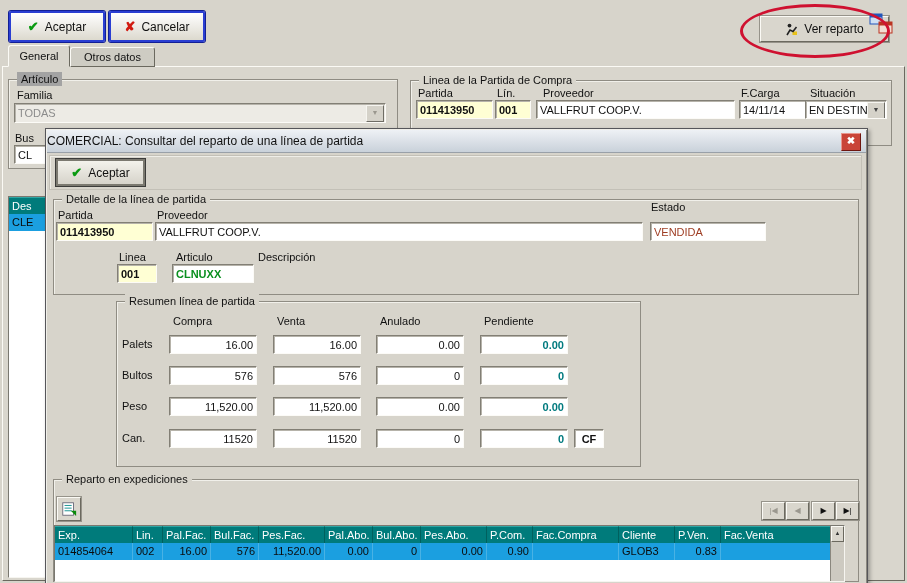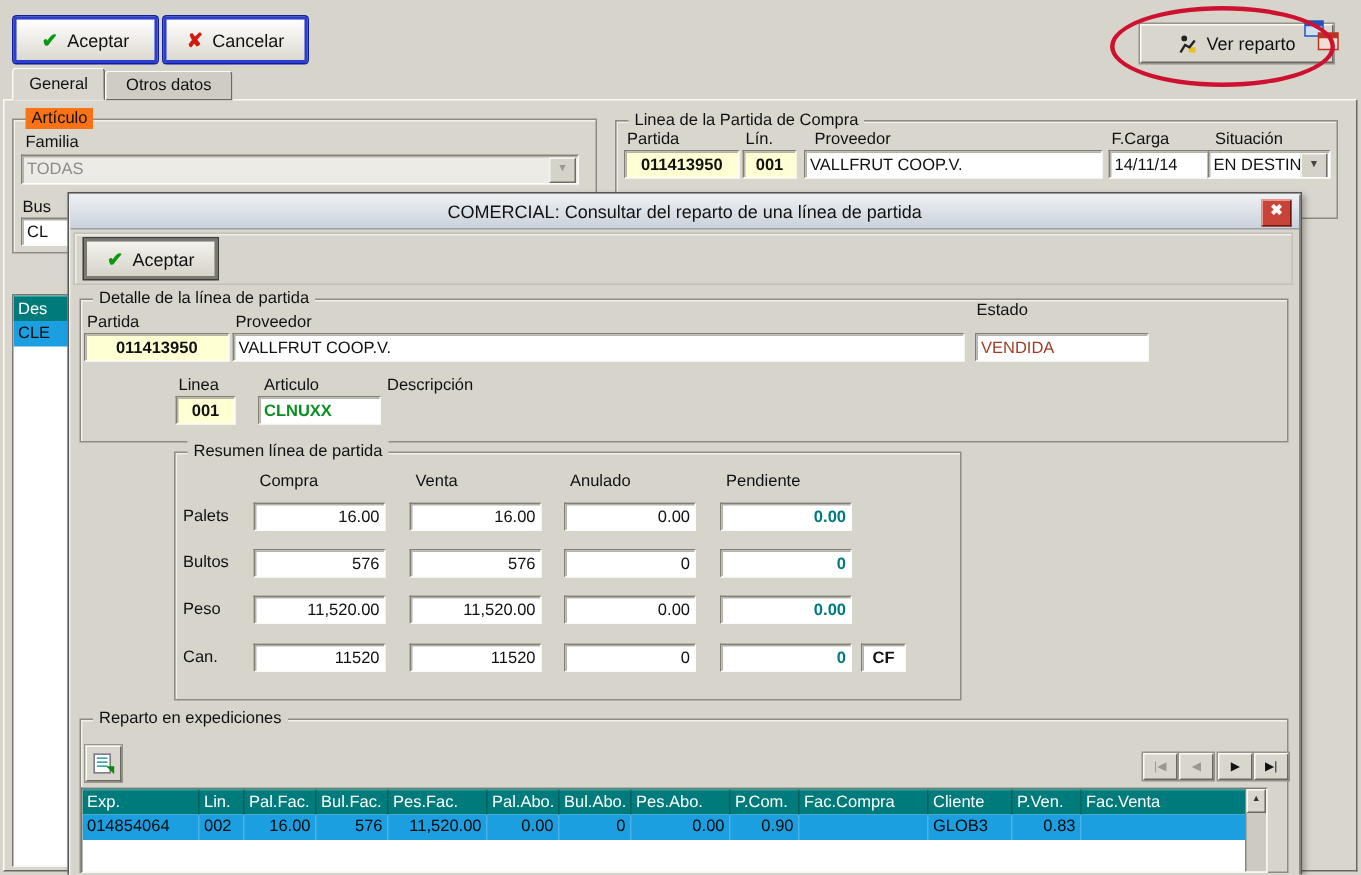--- a/index.html
+++ b/index.html
@@ -142,7 +142,7 @@
 <div class="panel" style="left:2px;top:66px;width:903px;height:515px;z-index:0"></div>
 
 <div class="grp" style="left:8px;top:79px;width:390px;height:90px;z-index:1">
-  <span class="grp-legend" style="background:#f97316">Artículo</span>
+  <span class="grp-legend" style="background:#a3a3a3">Artículo</span>
 </div>
 <span class="lbl" style="left:17px;top:89px;z-index:1">Familia</span>
 <div class="sunken disabledfield" style="left:14px;top:103px;width:372px;height:20px;z-index:1">

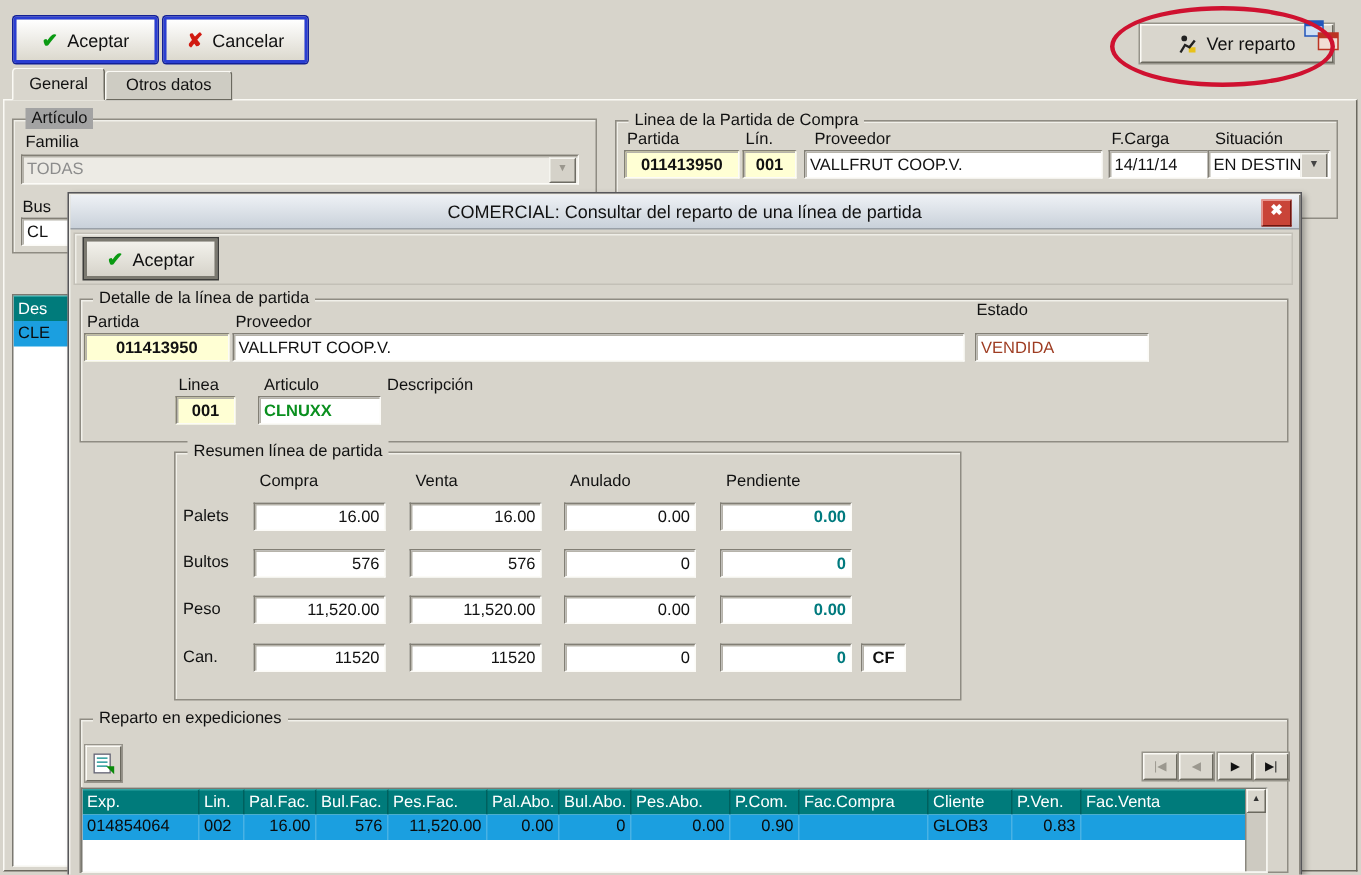--- a/index.html
+++ b/index.html
@@ -20,7 +20,7 @@
     box-shadow:inset 1px 1px 0 #b6b3aa;
     padding:2px 3px 0;white-space:nowrap;overflow:hidden;line-height:14px;
   }
-  .yellow{background:#ffffd4;font-weight:bold;text-align:center;}
+  .yellow{background:#ffffd4;font-weight:bold;}
   .num{text-align:right;}
   .pend{color:#007a7e;font-weight:bold;}
   .disabledfield{background:#edebe5;color:#8c8c8c;}

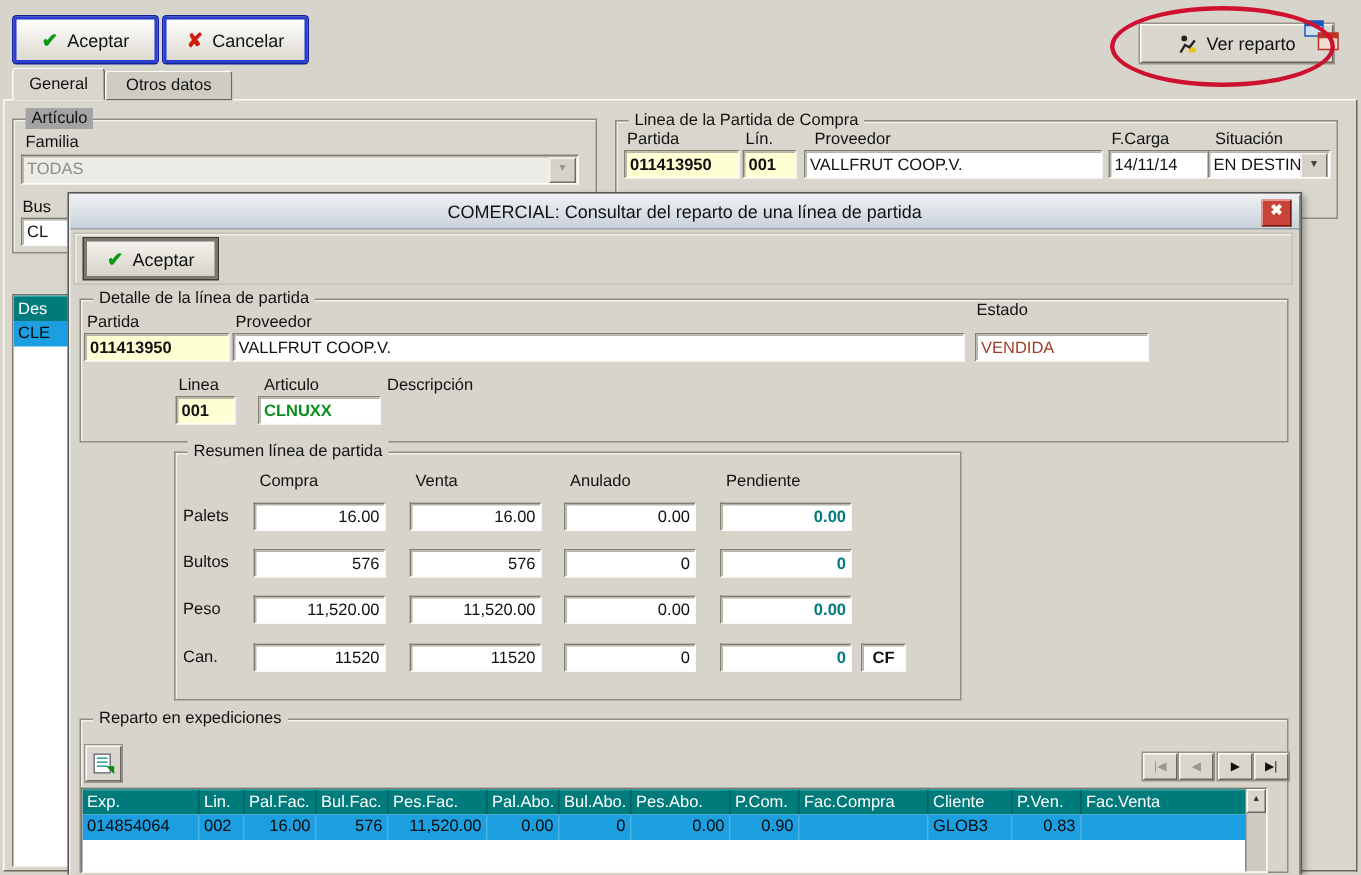--- a/index.html
+++ b/index.html
@@ -90,7 +90,7 @@
   .modal .grp-legend{background:#d7d4cb;}
   .titlebar{position:absolute;left:1px;top:1px;right:1px;height:22px;
     background:linear-gradient(#eef1f5,#c9d1da);border-bottom:1px solid #99a0a8;
-    display:flex;align-items:center;justify-content:center;font-size:12px;}
+    display:flex;align-items:center;font-size:12px;}
   .closebtn{position:absolute;right:5px;top:3px;width:18px;height:16px;
     background:#c94438;border:1px solid;border-color:#e8958d #6e1610 #6e1610 #e8958d;
     color:#fff;font-size:10px;font-weight:bold;text-align:center;line-height:14px;}

